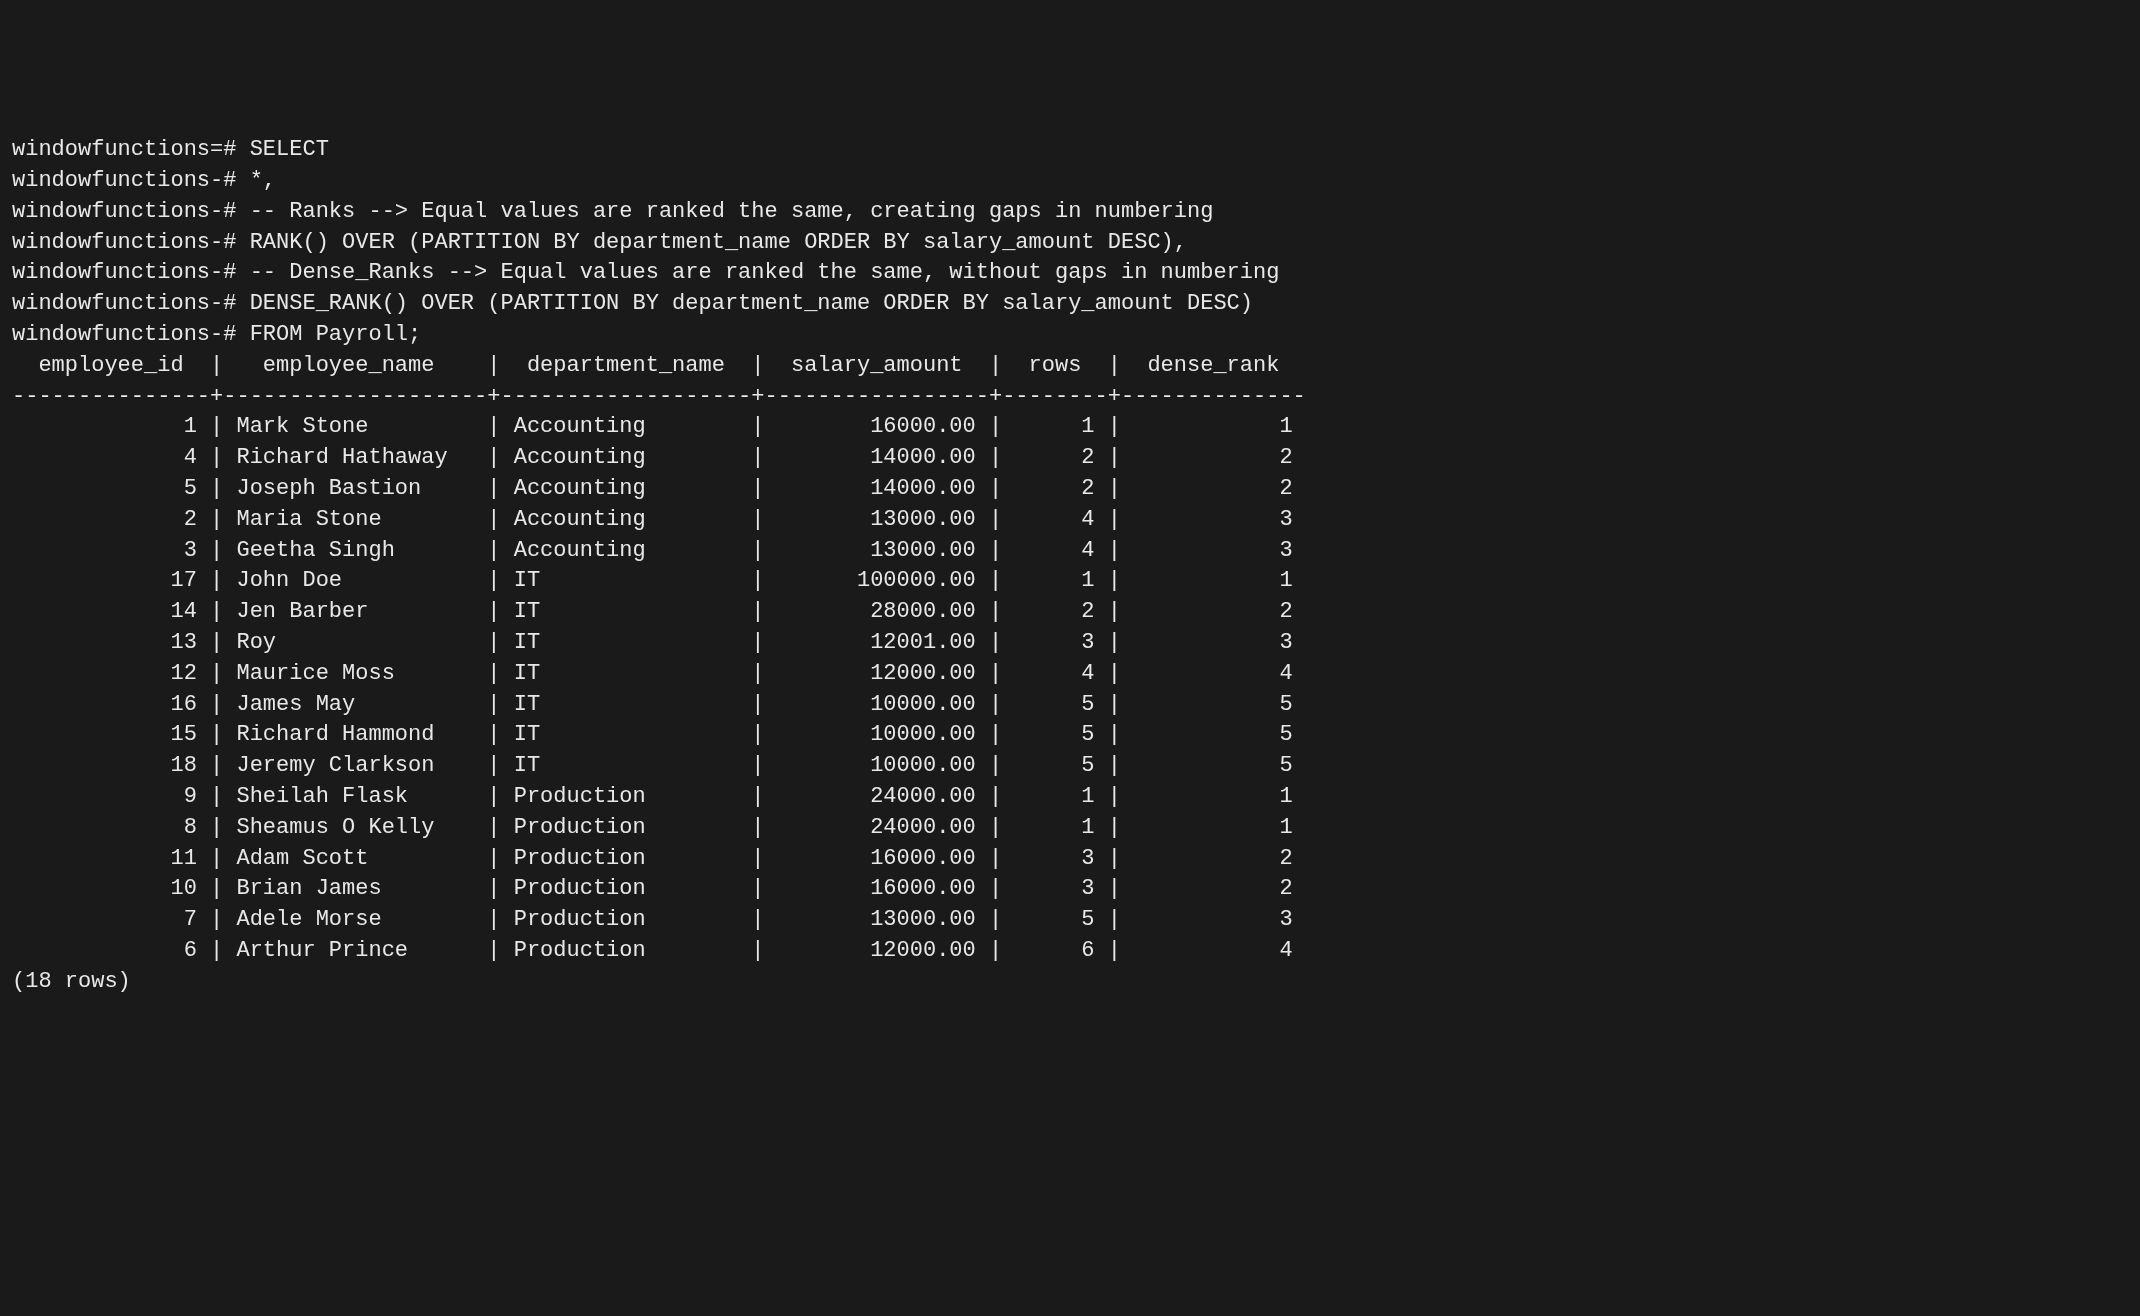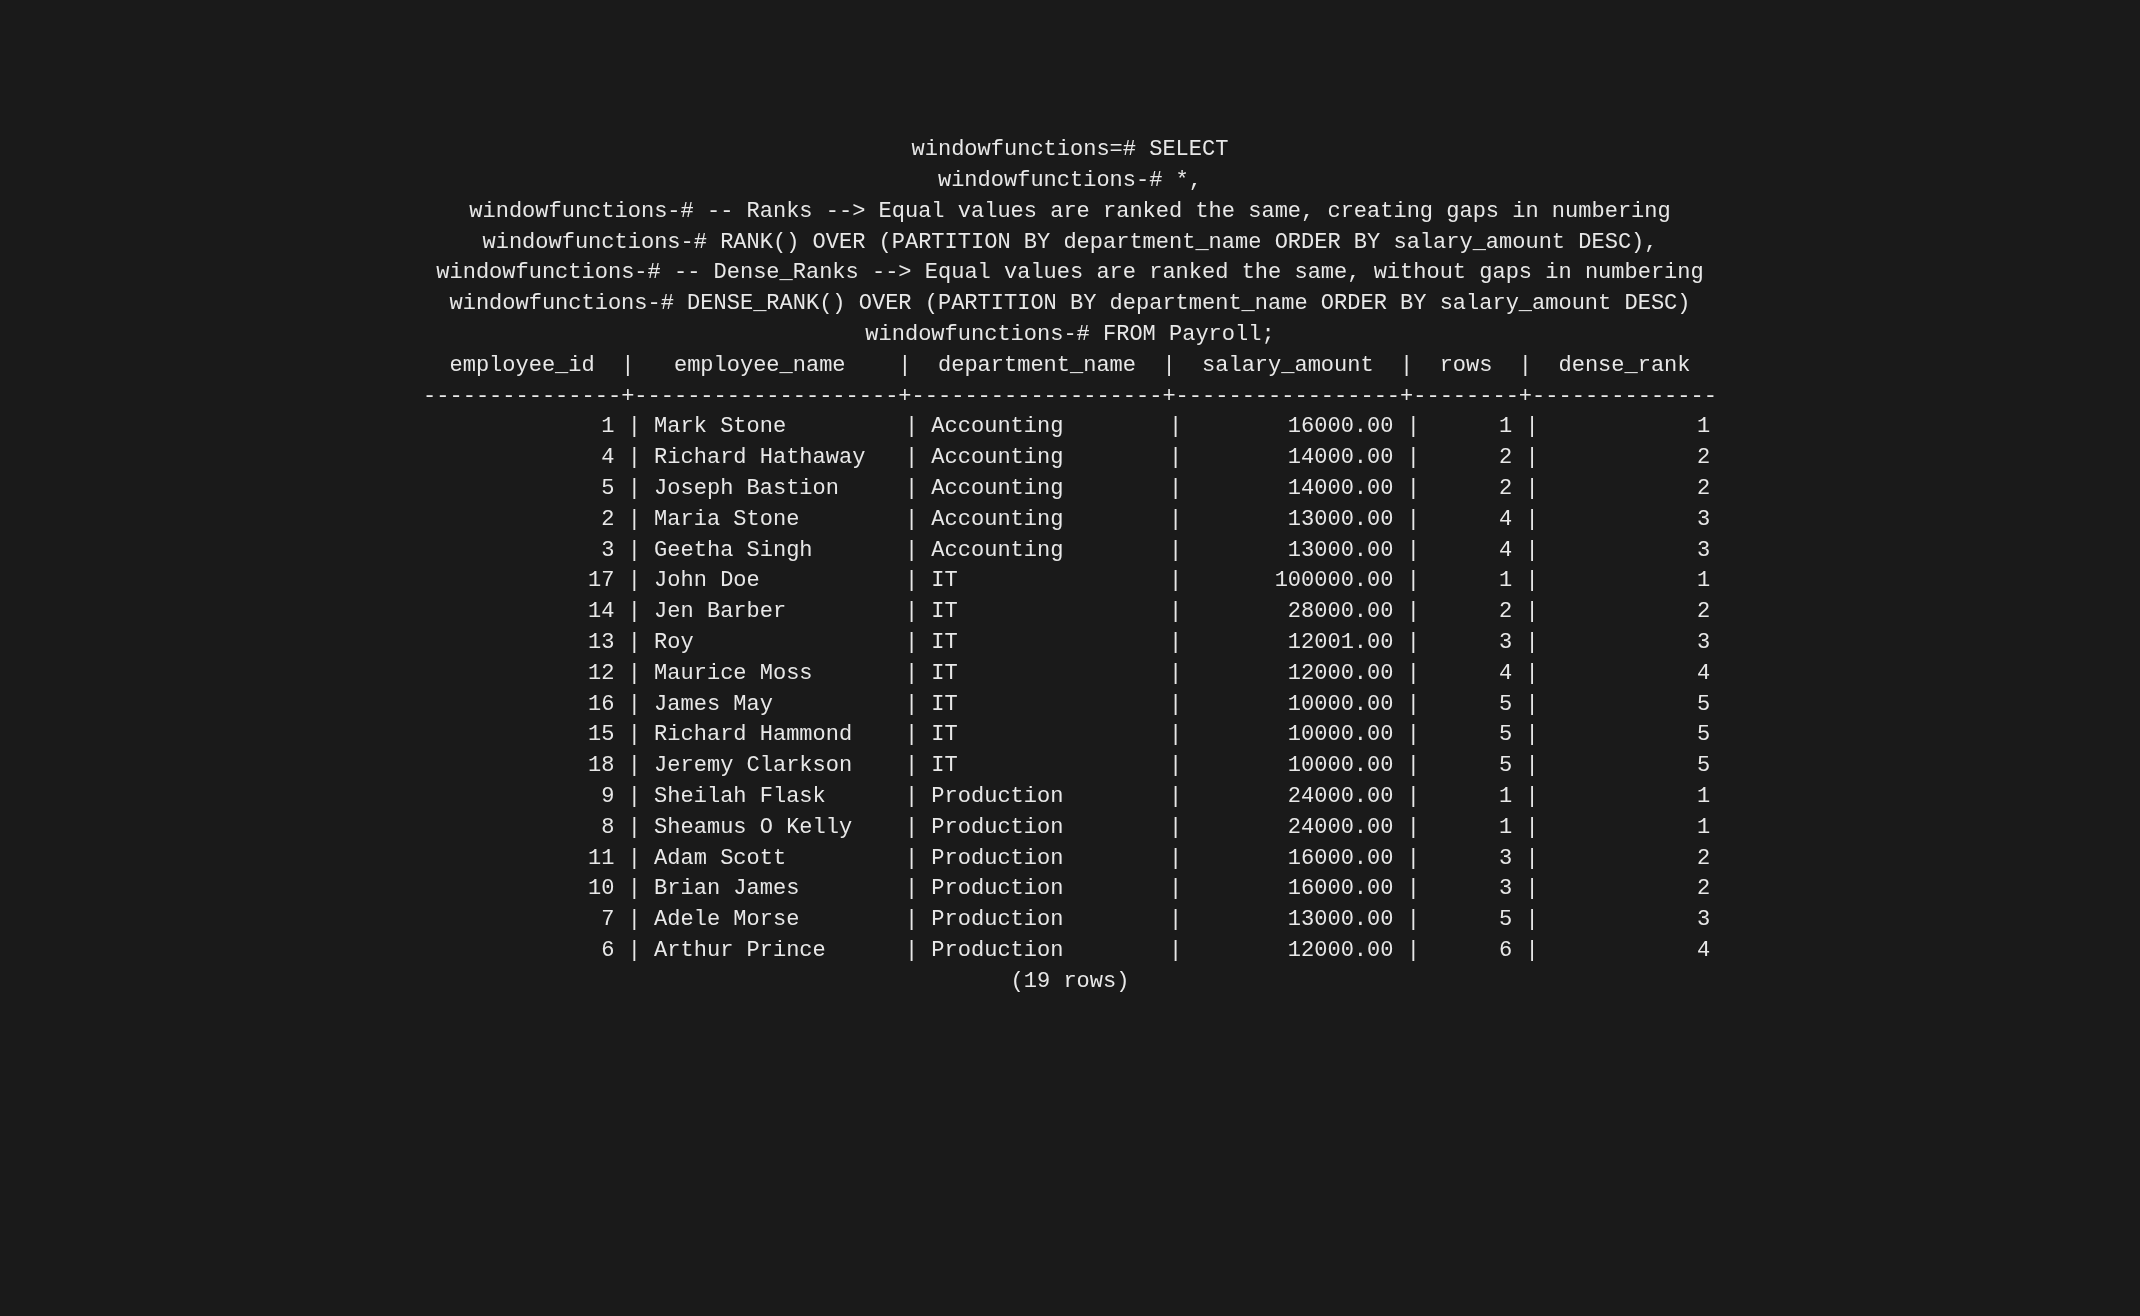--- a/index.html
+++ b/index.html
@@ -15,7 +15,6 @@
     }
     .terminal {
       white-space: pre;
-      text-align: center;
     }
   </style>
 </head>

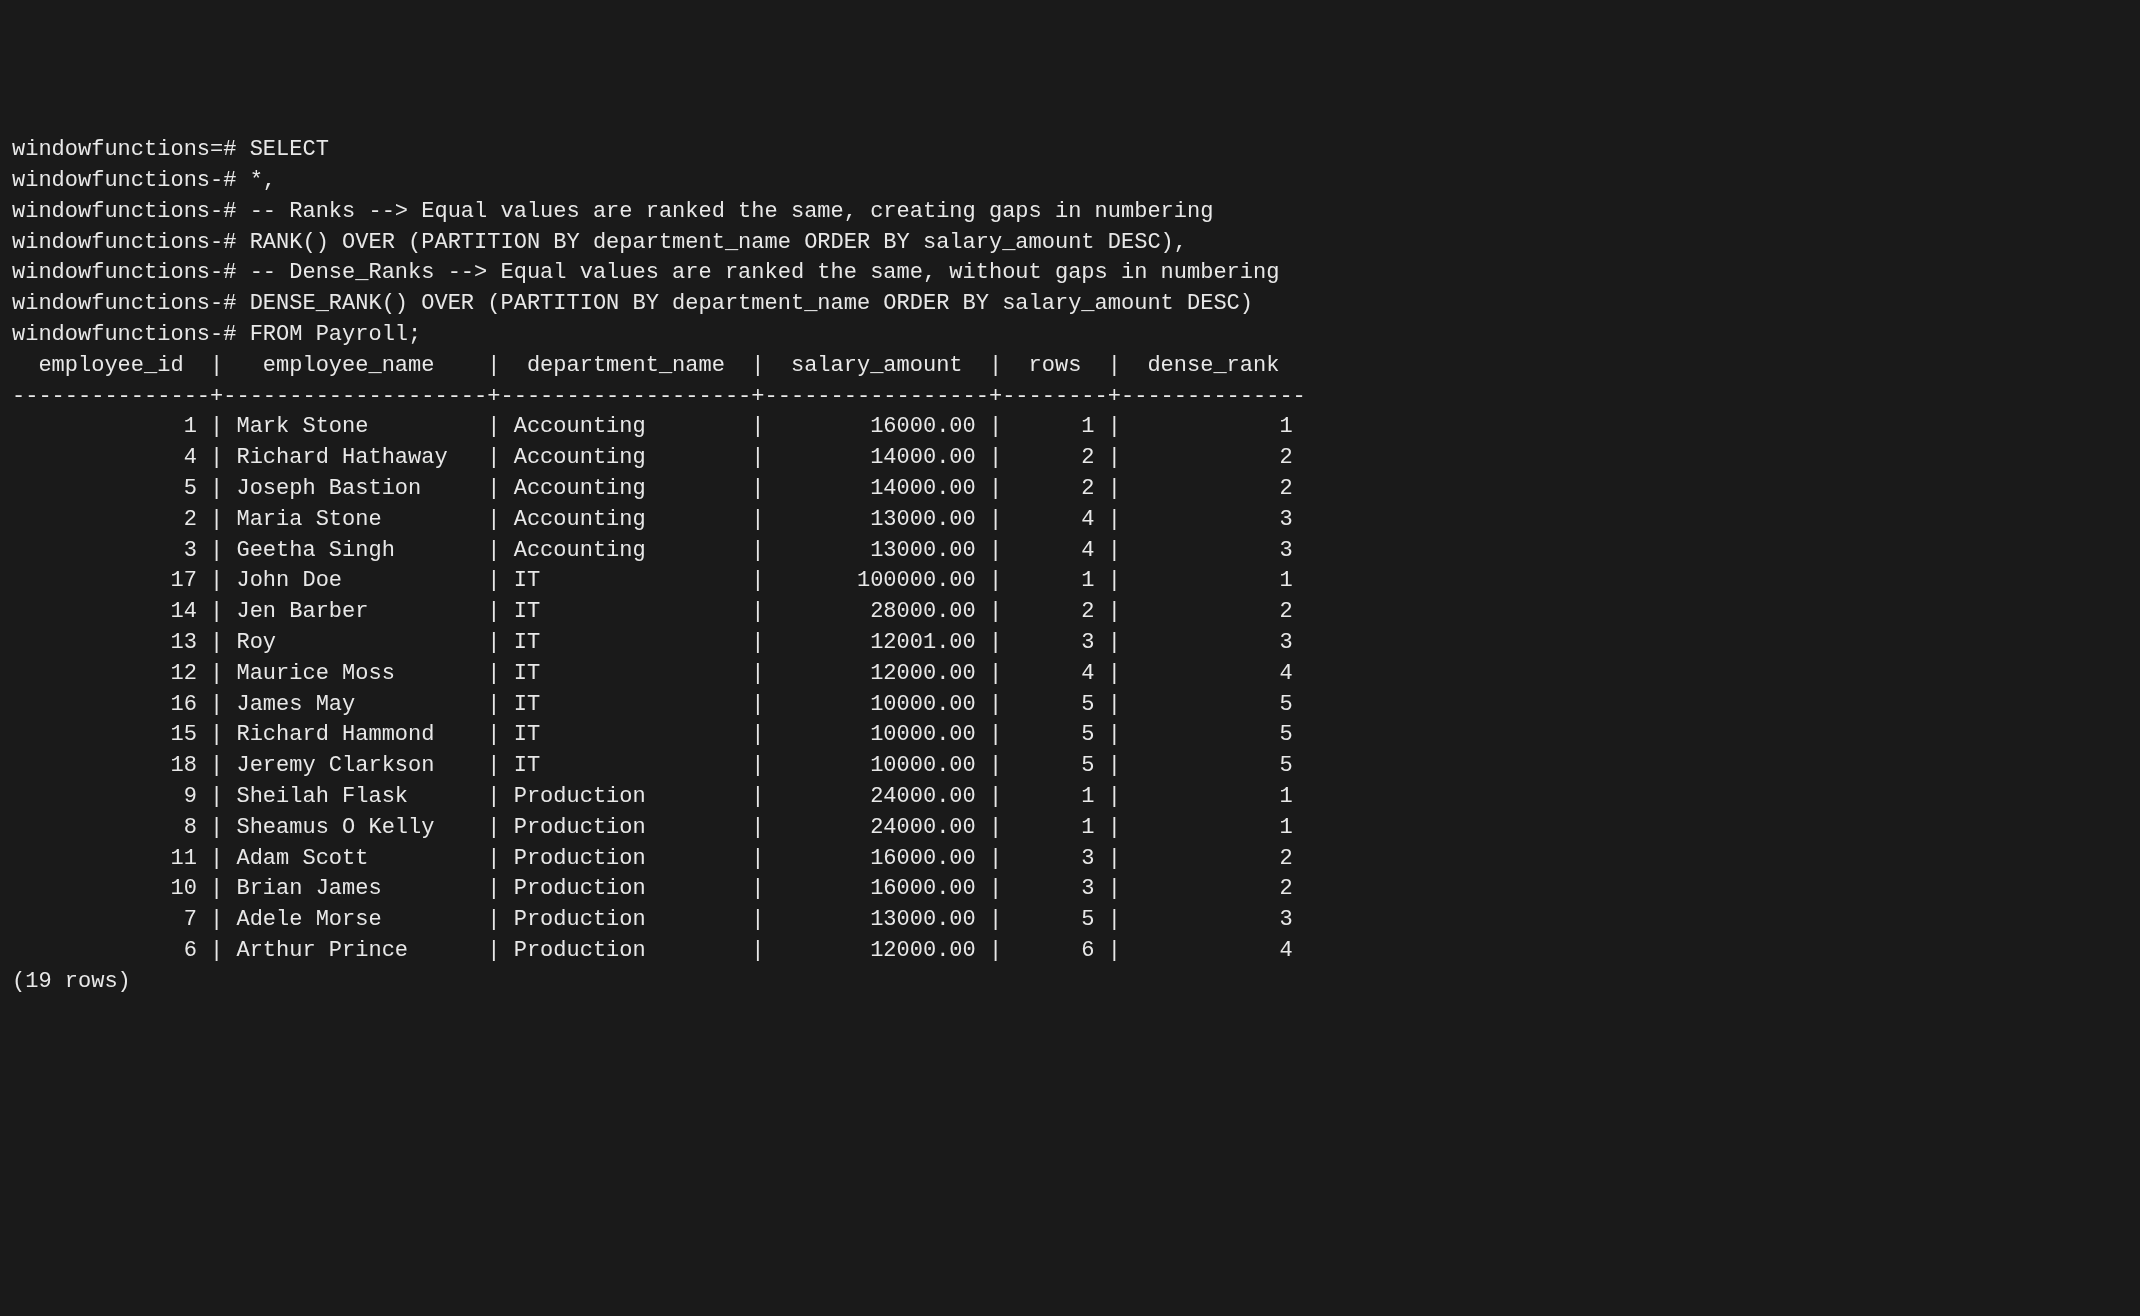--- a/index.html
+++ b/index.html
@@ -49,7 +49,7 @@
             10 | Brian James        | Production        |        16000.00 |      3 |            2
              7 | Adele Morse        | Production        |        13000.00 |      5 |            3
              6 | Arthur Prince      | Production        |        12000.00 |      6 |            4</span>
-<span>(19 rows)</span>
+<span>(18 rows)</span>
 </div>
 
 

